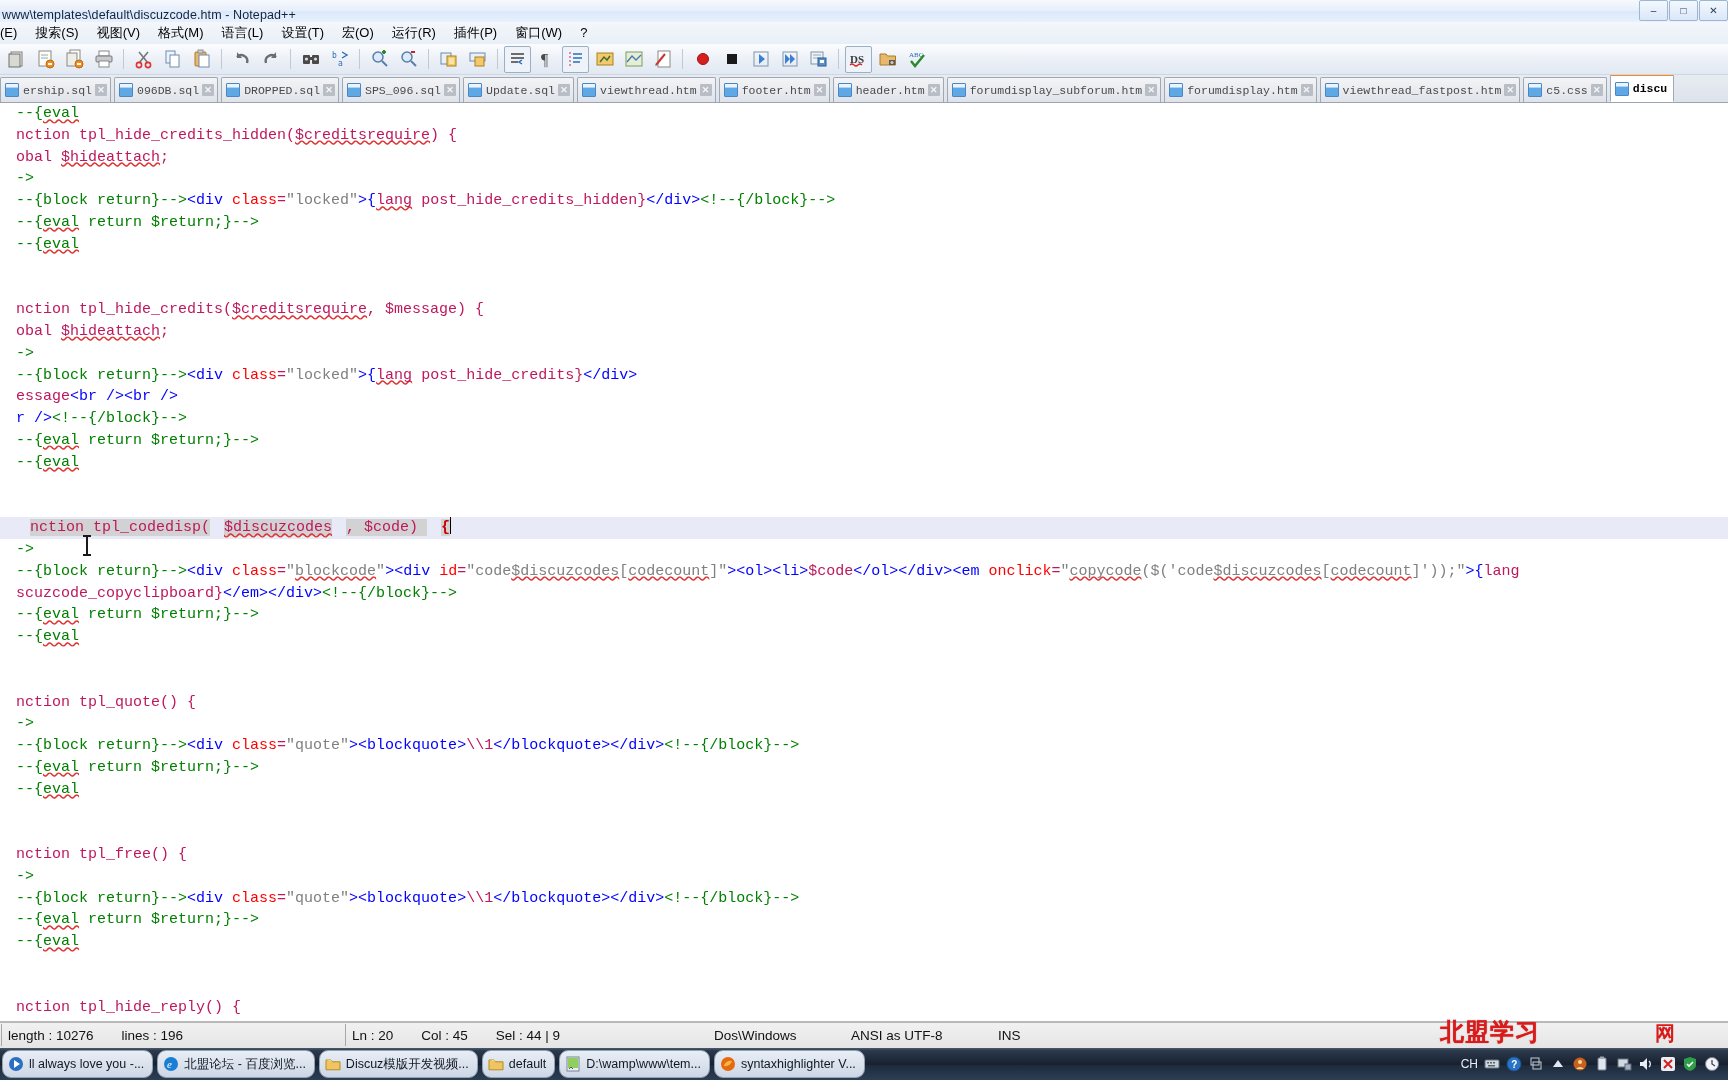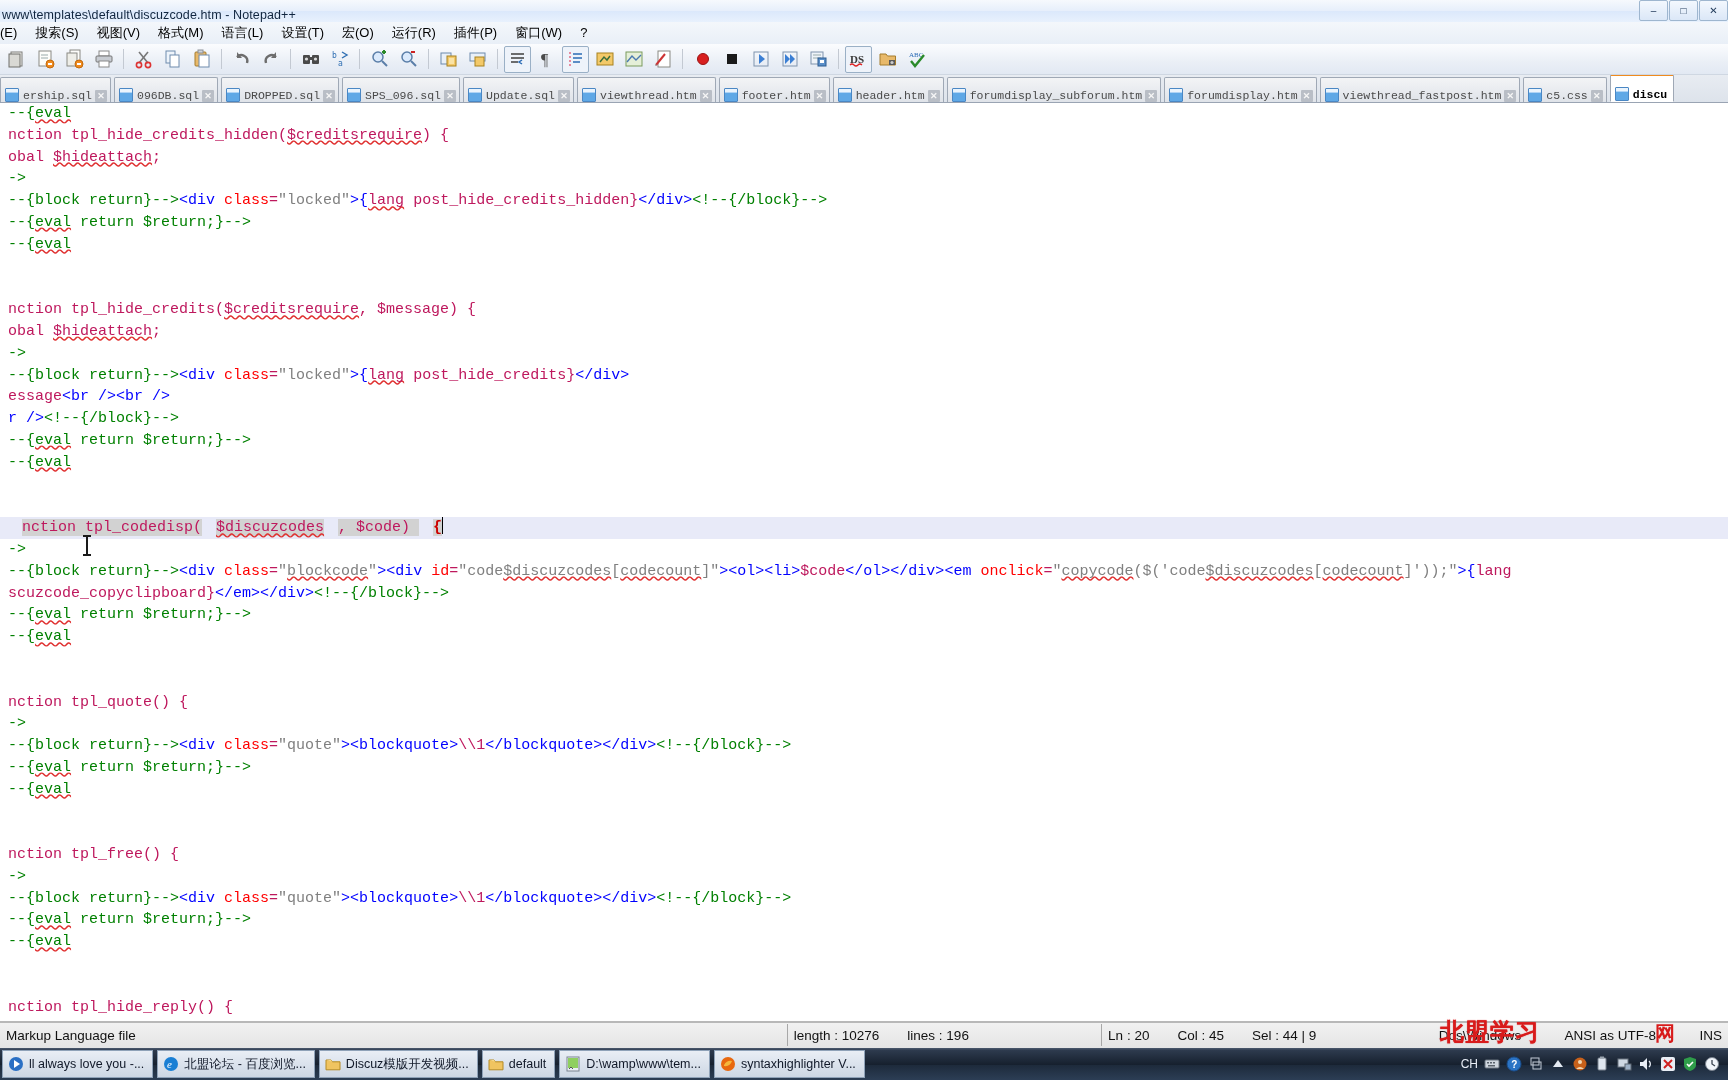--- a/index.html
+++ b/index.html
@@ -73,7 +73,7 @@
     box-sizing: border-box;
   }
   .tab {
-    height: 24px; display: flex; align-items: flex-end;
+    height: 24px; display: flex; align-items: center;
     padding: 0 3px 0 4px; margin-right: 3px;
     background: linear-gradient(to bottom,#f3f4f6,#dfe3e9);
     border: 1px solid #9fa8b5; border-bottom: none;

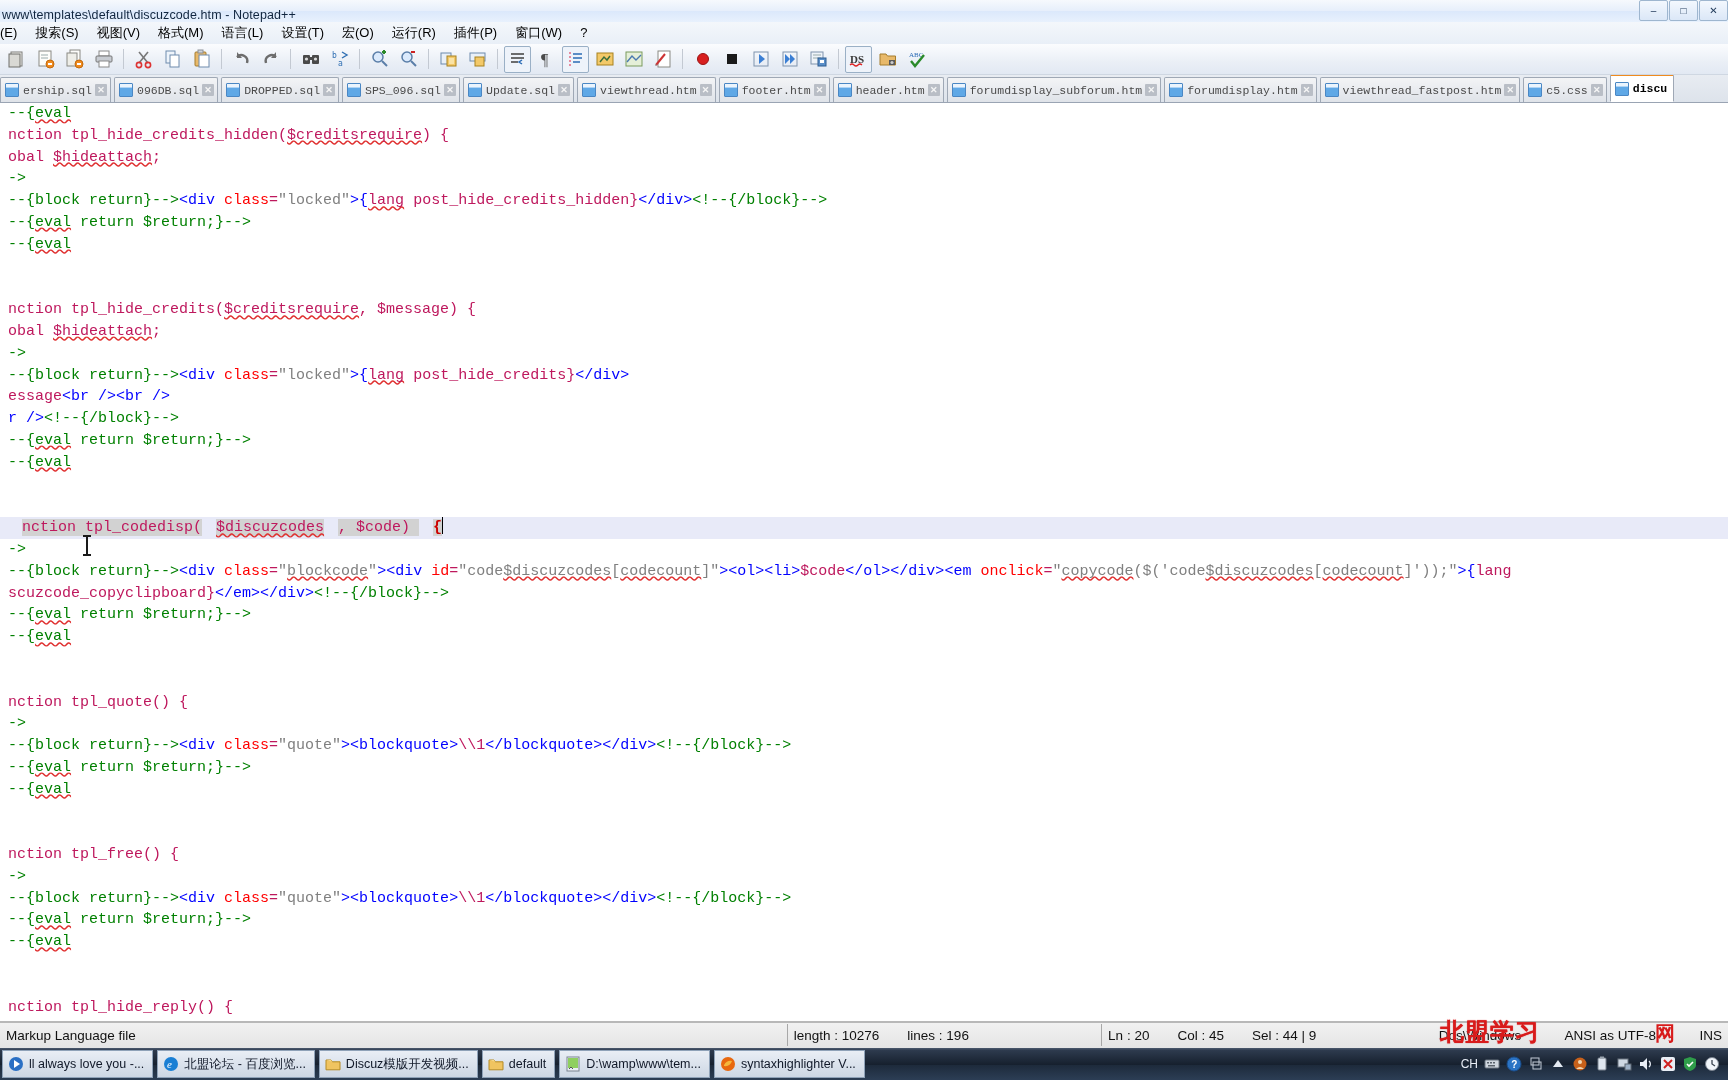--- a/index.html
+++ b/index.html
@@ -110,7 +110,7 @@
     font-size: 15px; line-height: 21.8px;
     white-space: pre;
   }
-  .code-line { height: 21.8px; white-space: pre; padding-left: 8px; }
+  .code-line { height: 21.8px; white-space: pre; padding-left: 16px; }
   .code-line.current {
     background: #e8eaf8;
   }

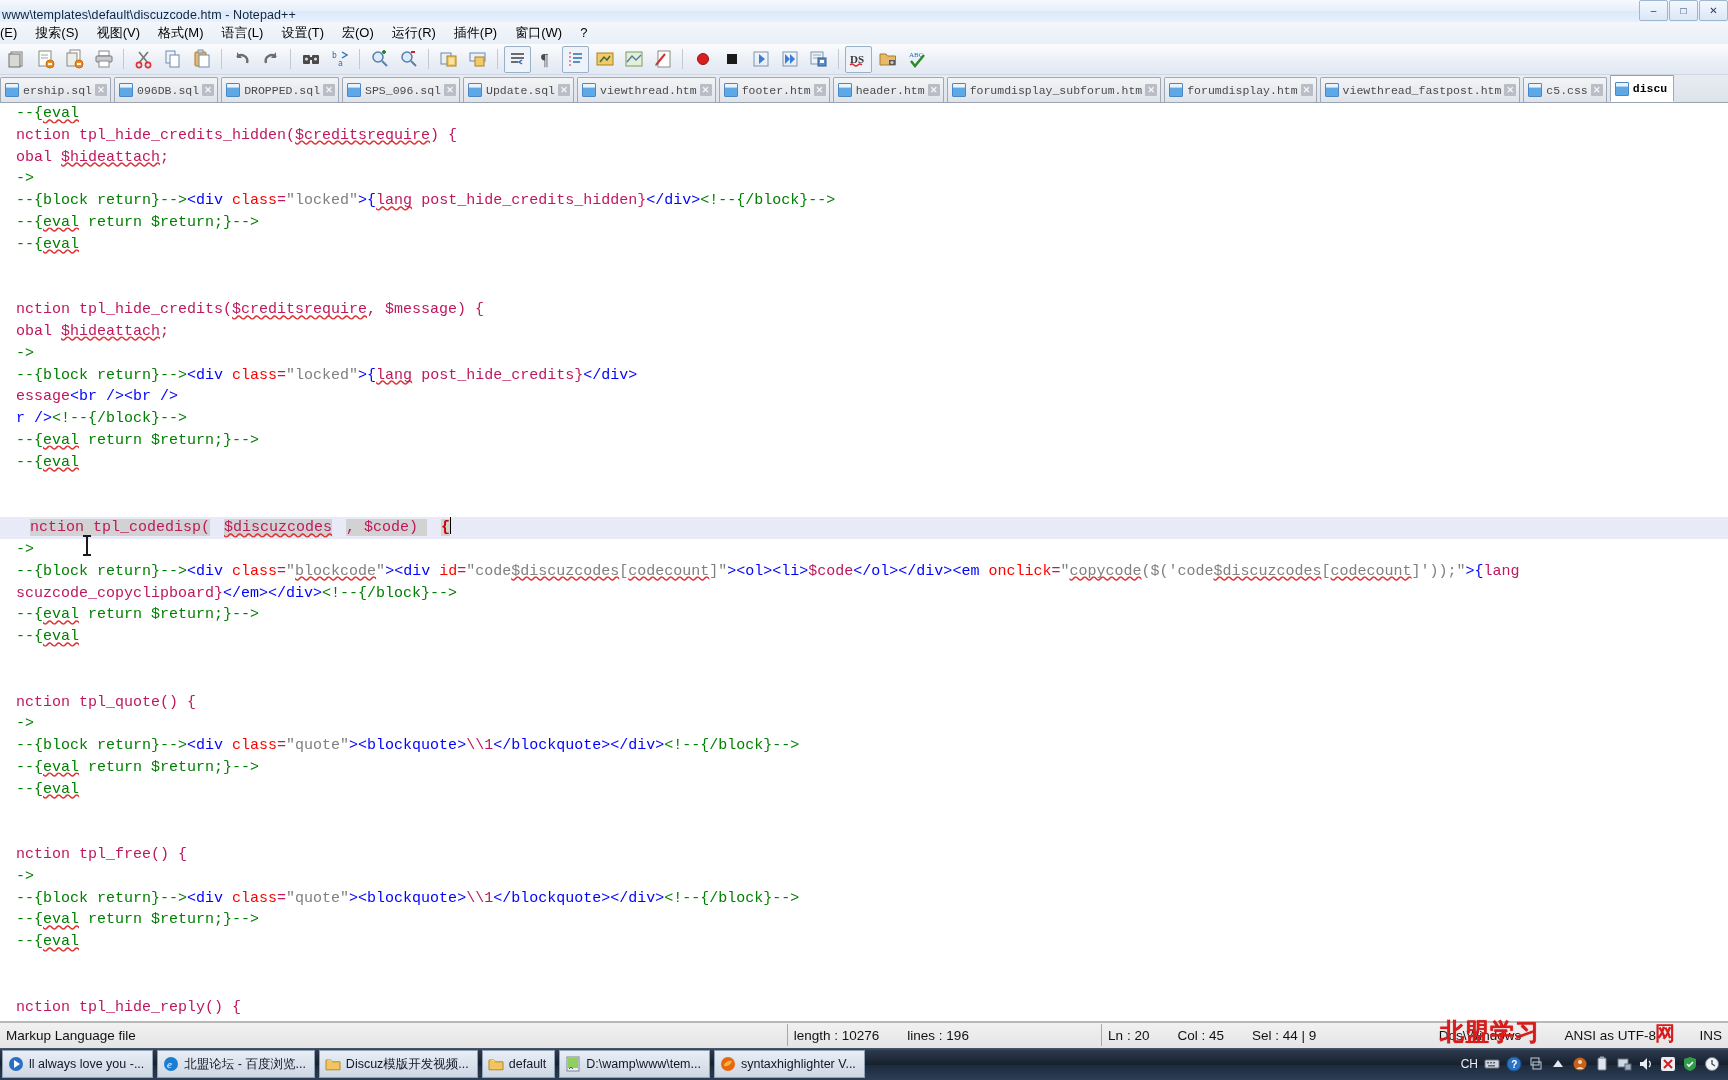--- a/index.html
+++ b/index.html
@@ -504,7 +504,6 @@
   <div class="ibeam"></div>
 
   <div class="statusbar">
-    <div class="sb-cell nb" style="width:850px">Markup Language file</div>
     <div class="sb-cell" style="width:1px;padding:0"></div>
     <div class="sb-cell nb" style="width:330px">
       <span class="sb-sub">length : 10276</span>

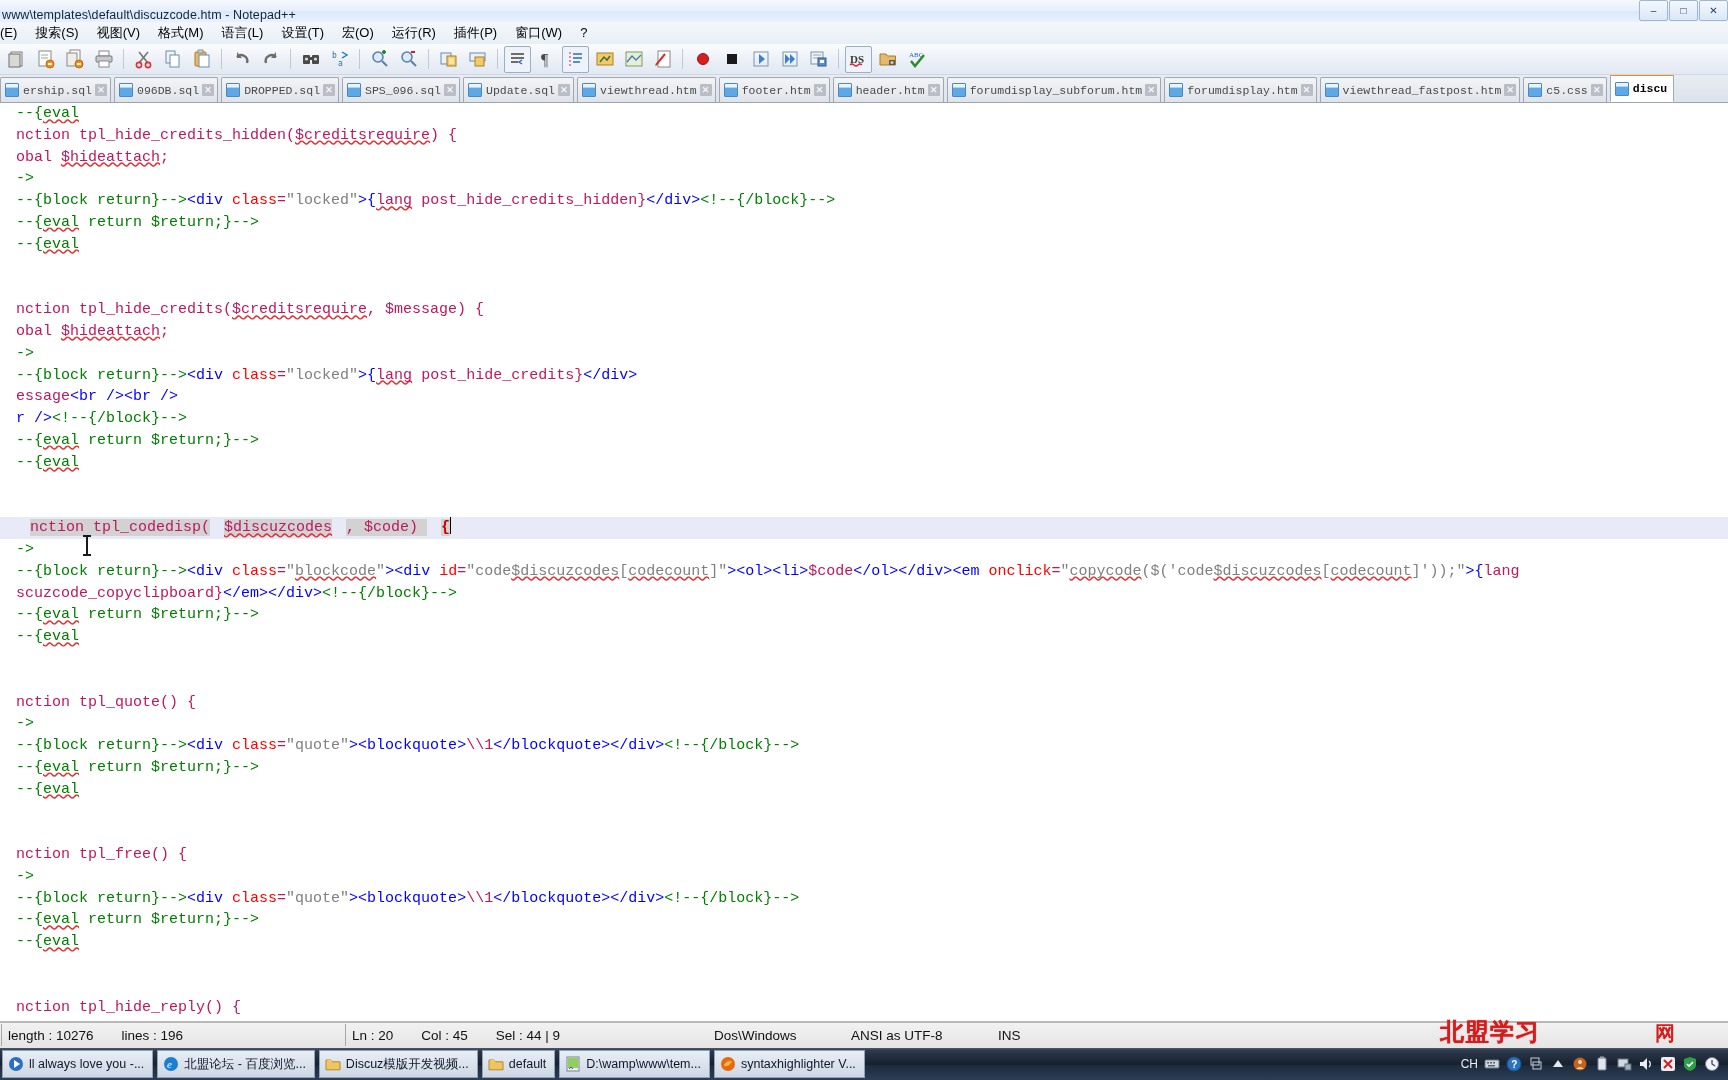--- a/index.html
+++ b/index.html
@@ -182,7 +182,7 @@
     height: 26px; margin: 0 2px; padding: 0 8px 0 5px;
     display: flex; align-items: center;
     background: linear-gradient(to bottom,#e9eef5,#cdd7e4);
-    border: 1px solid #8fa2b8; border-radius: 0;
+    border: 1px solid #8fa2b8; border-radius: 9px;
     font-size: 12.5px; color: #101828; white-space: nowrap;
     max-width: 170px; overflow: hidden;
   }

